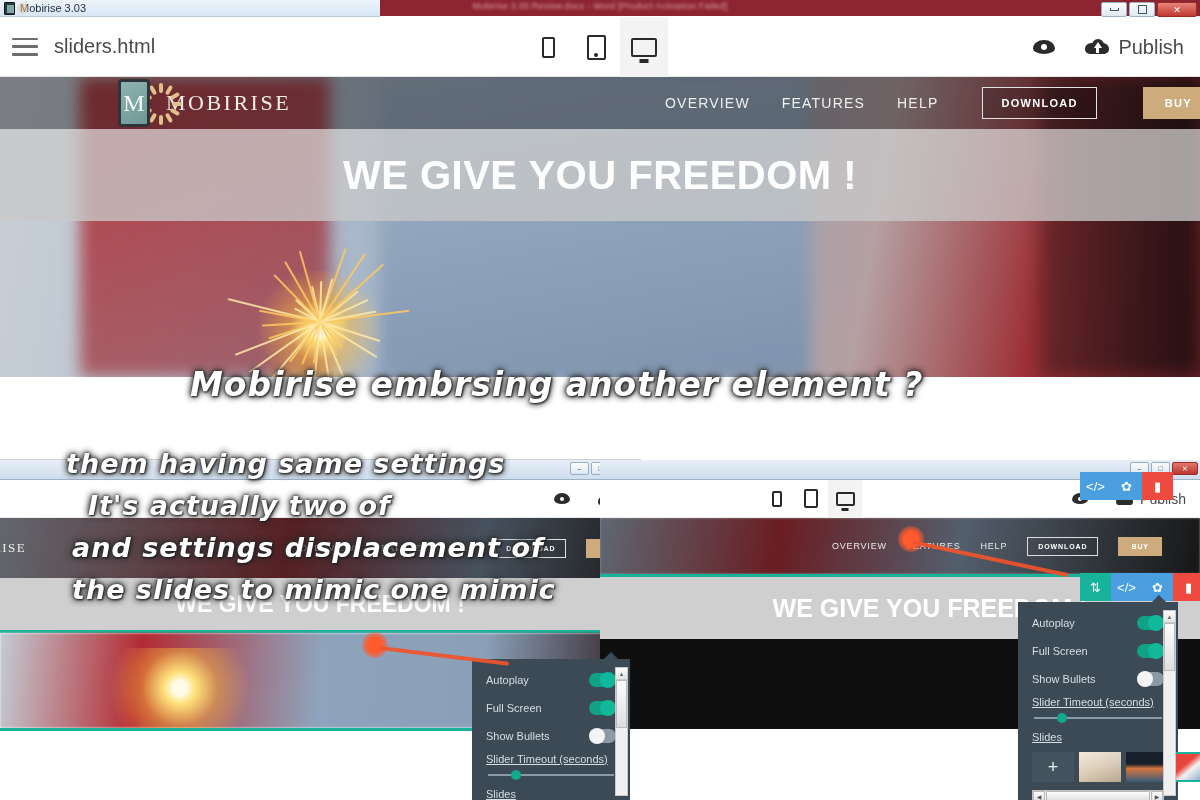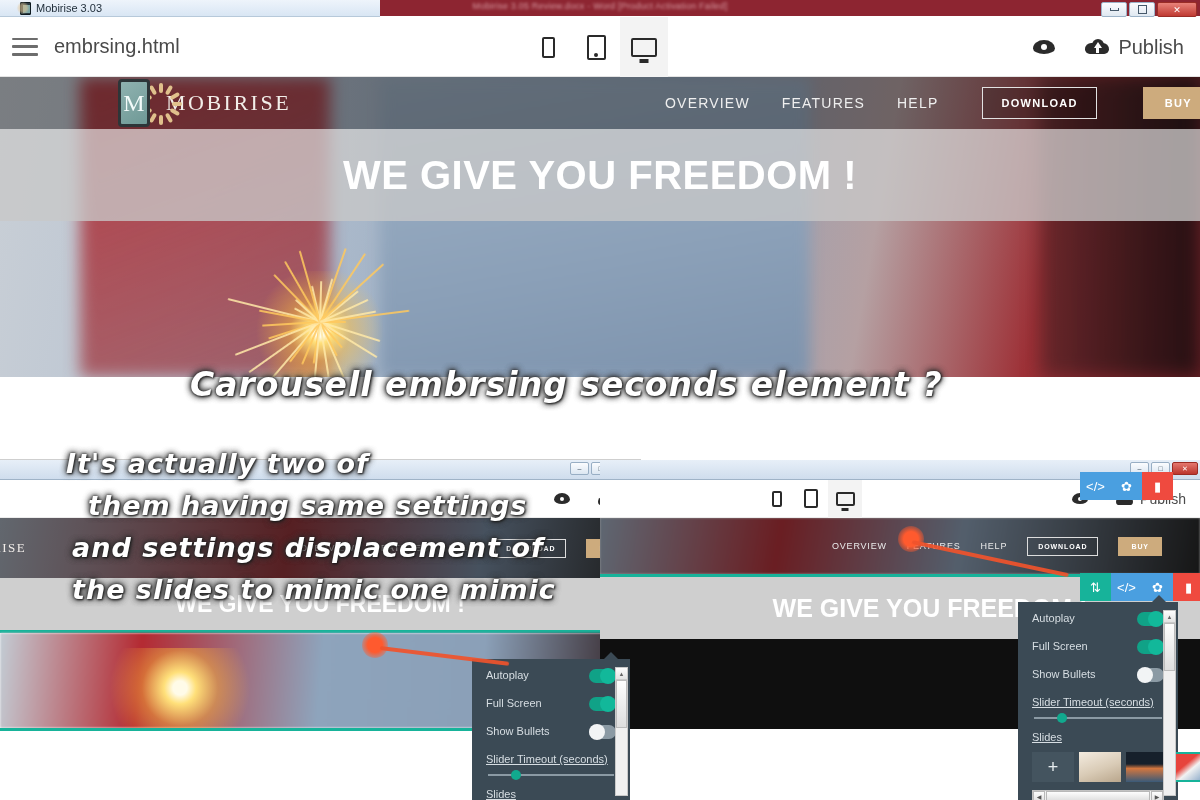--- a/index.html
+++ b/index.html
@@ -28,7 +28,7 @@
     position: absolute; left: 0; top: 0; width: 380px; height: 17px;
     background: linear-gradient(#eef4fb, #d9e6f4);
     border-bottom: 1px solid #b7c9da;
-    display: flex; align-items: center; padding-left: 20px; gap: 5px;
+    display: flex; align-items: center; padding-left: 4px; gap: 5px;
   }
   .win-icon {
     width: 11px; height: 13px; background: #2b3a42; border-radius: 1px;

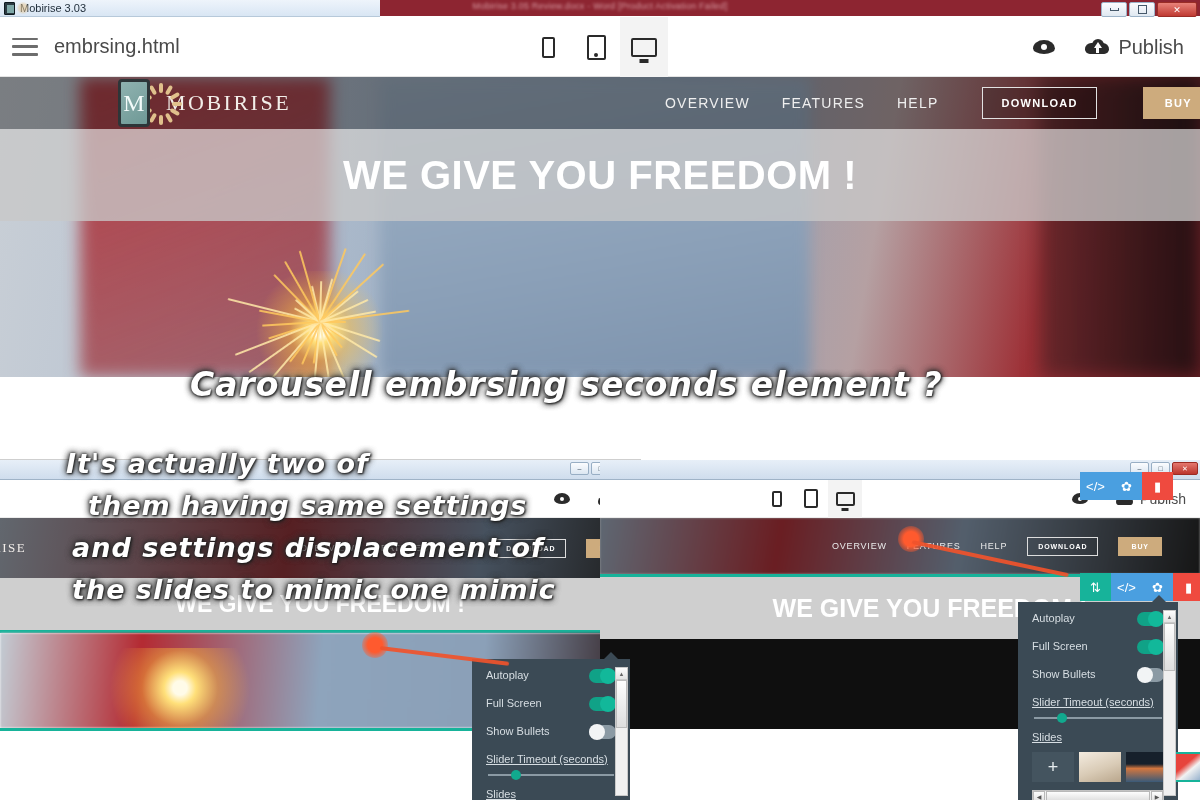--- a/index.html
+++ b/index.html
@@ -301,7 +301,7 @@
         <i></i>
         <i></i>
       </div>
-    <div class="file-name">embrsing.html</div>
+    <div class="file-name">sliders.html</div>
 
     <div class="device-group">
       <div class="device-btn">

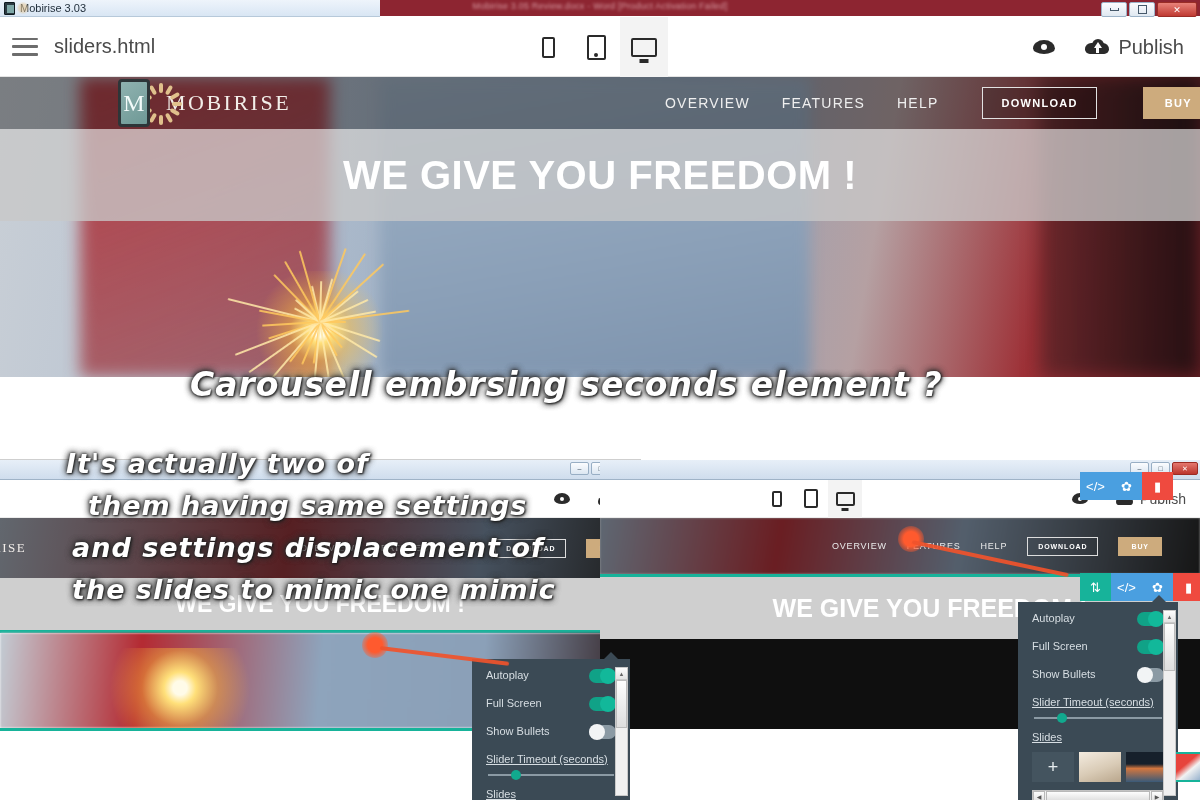--- a/index.html
+++ b/index.html
@@ -588,7 +588,7 @@
     <div class="ann-line" style="left:912px; top:540px; width:160px; transform:rotate(12deg);"></div>
   </div>
 
-  <div class="hand hand-1">Carousell embrsing seconds element ?</div>
+  <div class="hand hand-1">Mobirise embrsing another element ?</div>
   <div class="hand hand-2">
     <span>It's actually two of</span>
     <span>them having same settings</span>

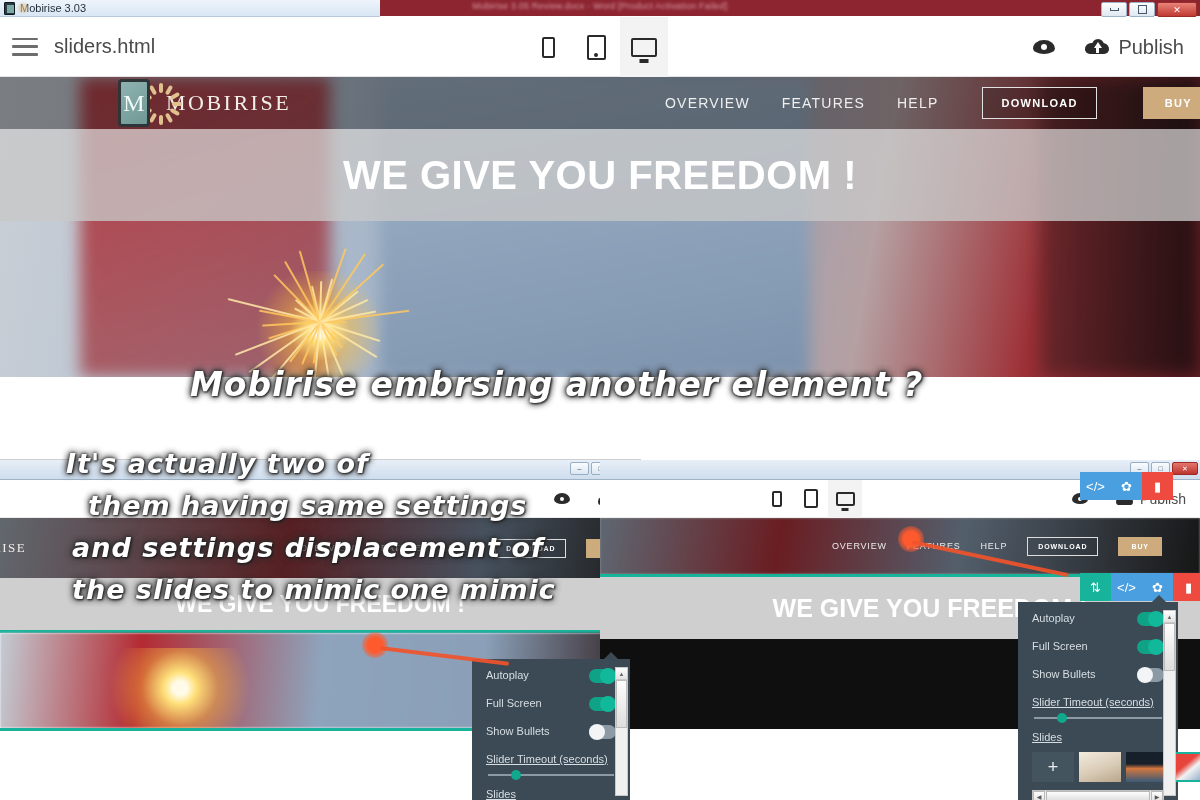--- a/index.html
+++ b/index.html
@@ -590,8 +590,8 @@
 
   <div class="hand hand-1">Mobirise embrsing another element ?</div>
   <div class="hand hand-2">
+    <span>them having same settings</span>
     <span>It's actually two of</span>
-    <span>them having same settings</span>
     <span>and settings displacement of</span>
     <span>the slides to mimic one mimic</span>
   </div>

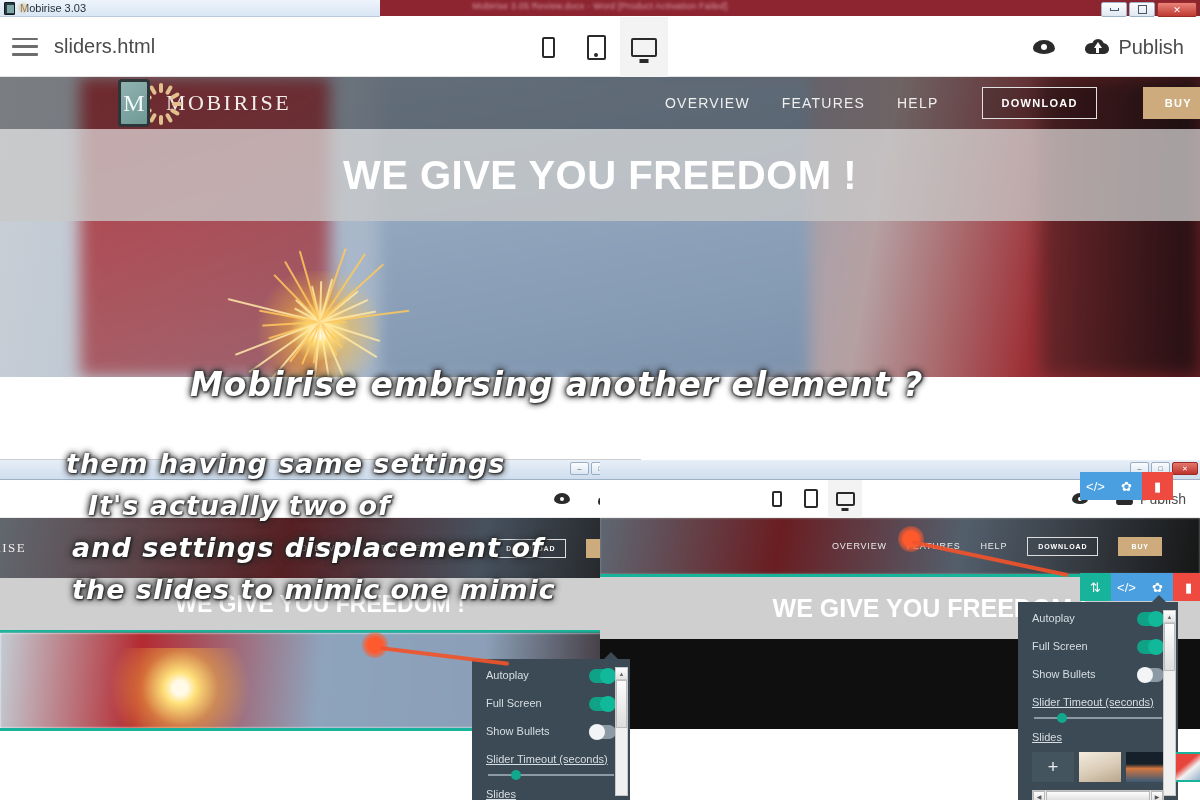--- a/index.html
+++ b/index.html
@@ -228,7 +228,7 @@
     color: #d7dee3; font-size: 11px;
   }
   .settings .arrow { position: absolute; top: -7px; width: 0; height: 0; border-left:7px solid transparent;border-right:7px solid transparent;border-bottom:7px solid #3b4a55; }
-  .srow { display: flex; justify-content: space-between; height: 21px; margin-bottom: 7px; }
+  .srow { display: flex; align-items: center; justify-content: space-between; height: 21px; margin-bottom: 7px; }
   .slabel { white-space: nowrap; }
   .toggle { width: 27px; height: 14px; border-radius: 8px; position: relative; flex: none; }
   .toggle.on { background: #10a287; }

